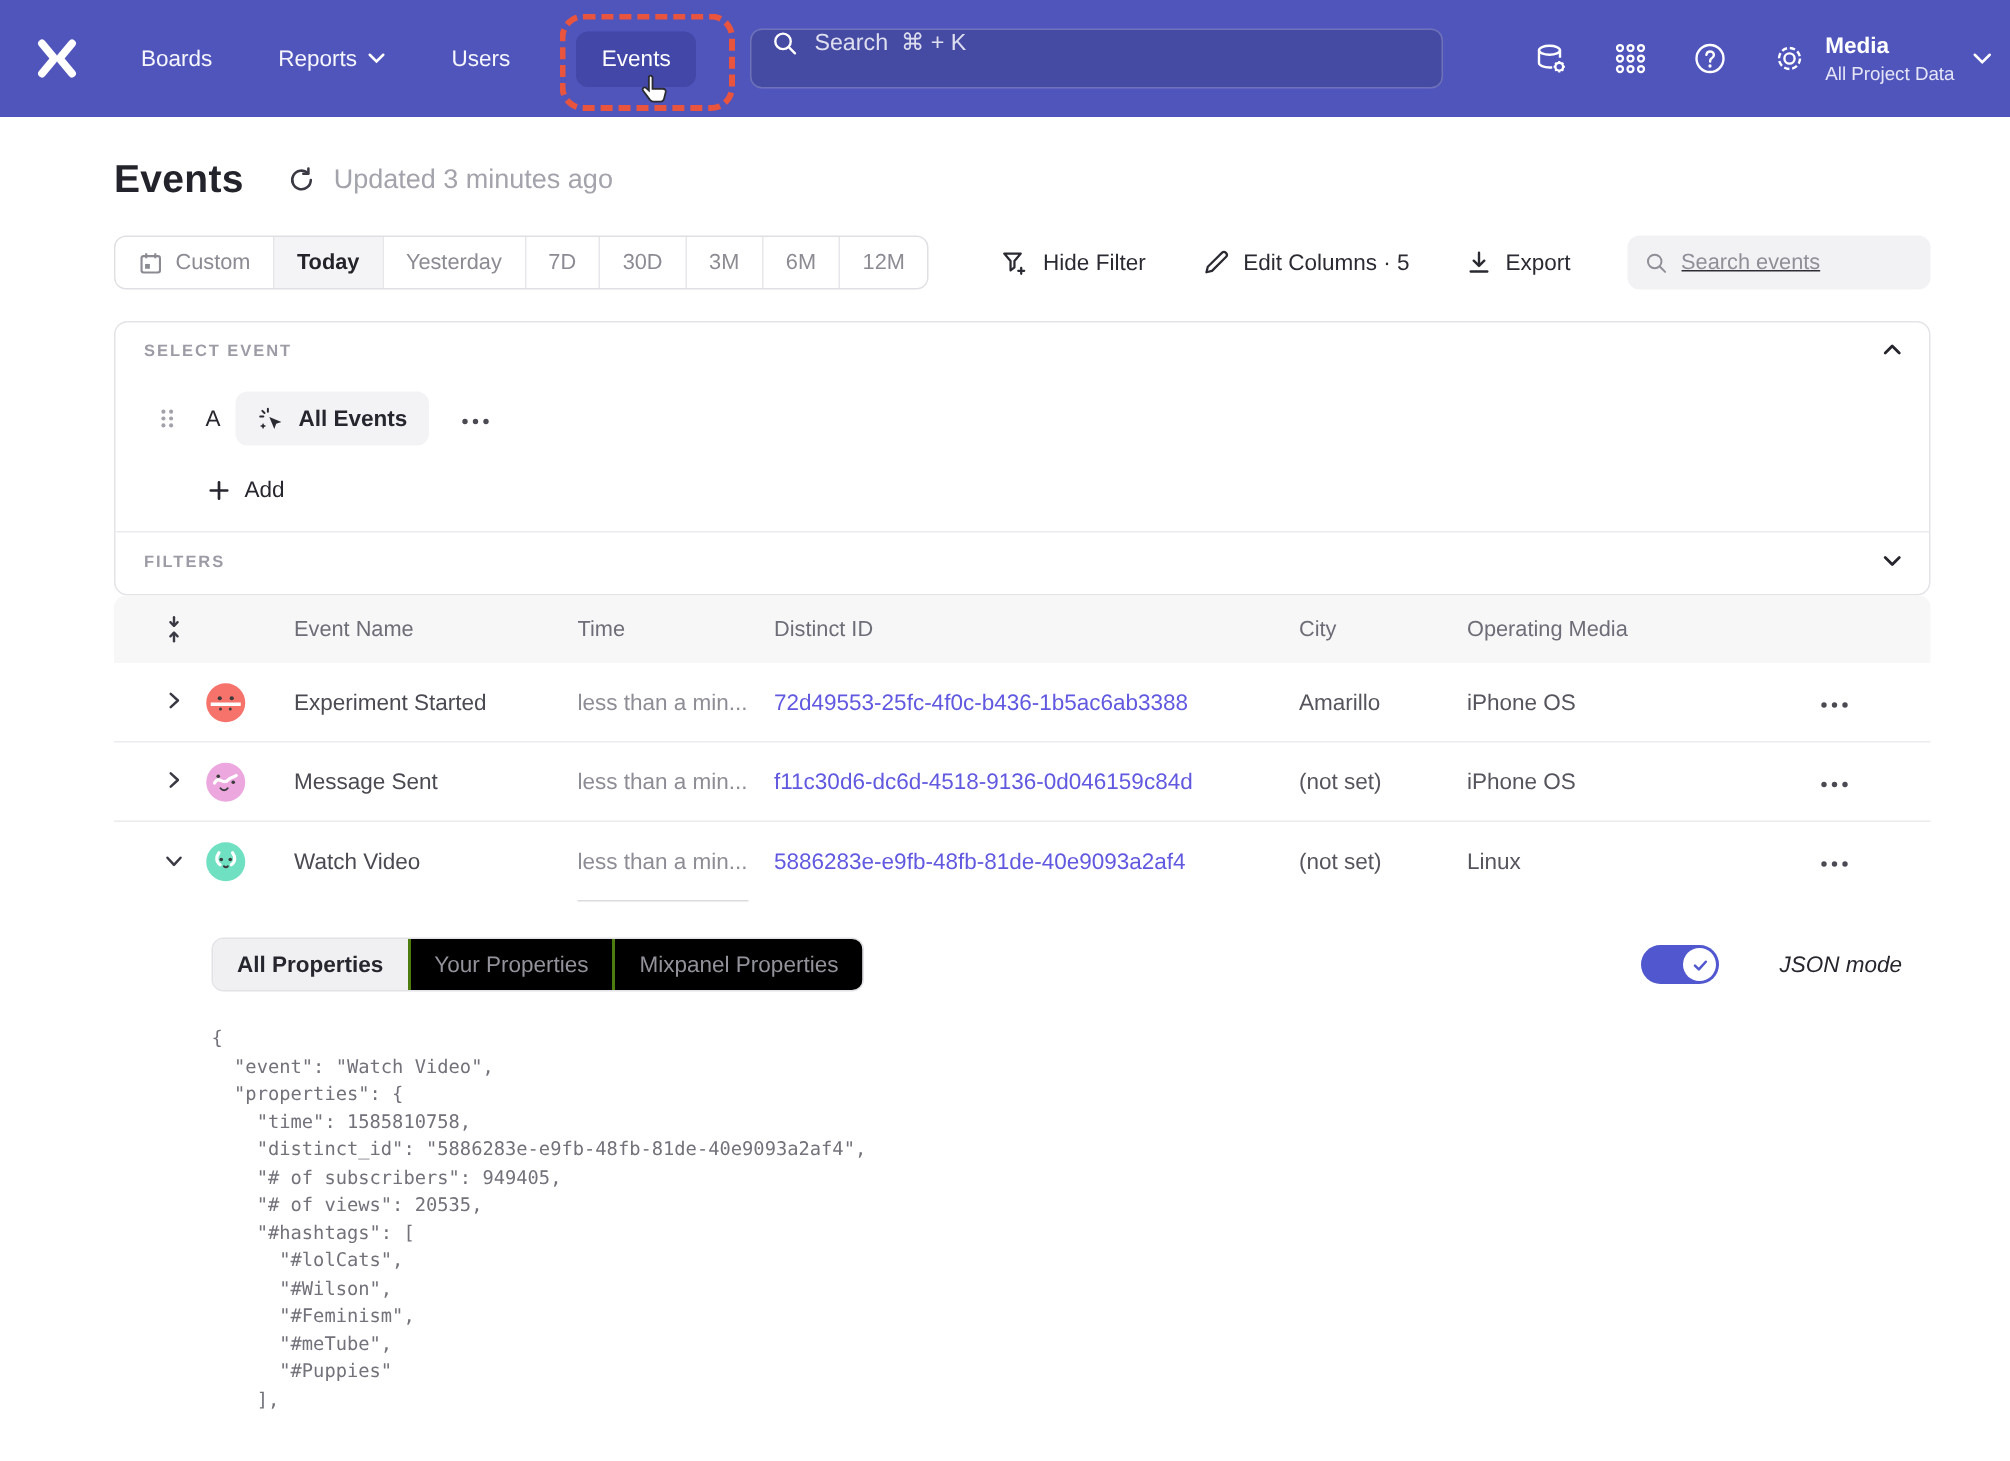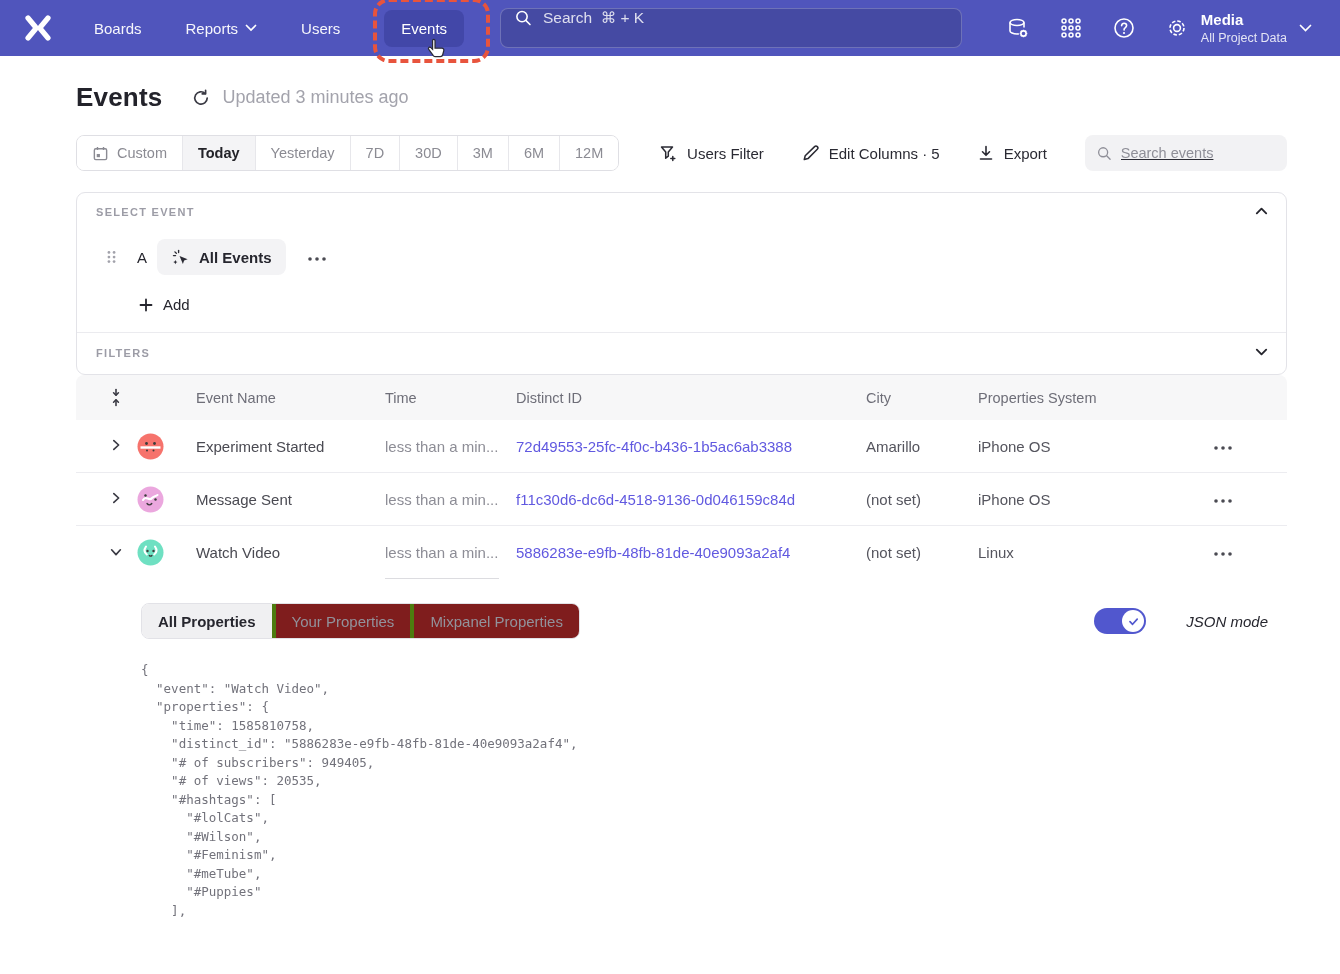--- a/index.html
+++ b/index.html
@@ -7,8 +7,8 @@
     font-family:"Liberation Sans", sans-serif; color:#2c2c35; }
 
   
-  .nav { height:56px; background:#5055BC; display:flex; align-items:center;
-    padding:0 28px 0 22px; position:relative; }
+  .nav { height:78px; background:#5055BC; display:flex; align-items:center;
+    padding:0 12px 0 22px; position:relative; }
   .logo { width:32px; height:32px; margin-right:40px; flex:0 0 auto; }
   .nav-item { color:rgba(255,255,255,.95); font-size:15px; margin-right:44px;
     display:flex; align-items:center; gap:7px; cursor:pointer; white-space:nowrap; }

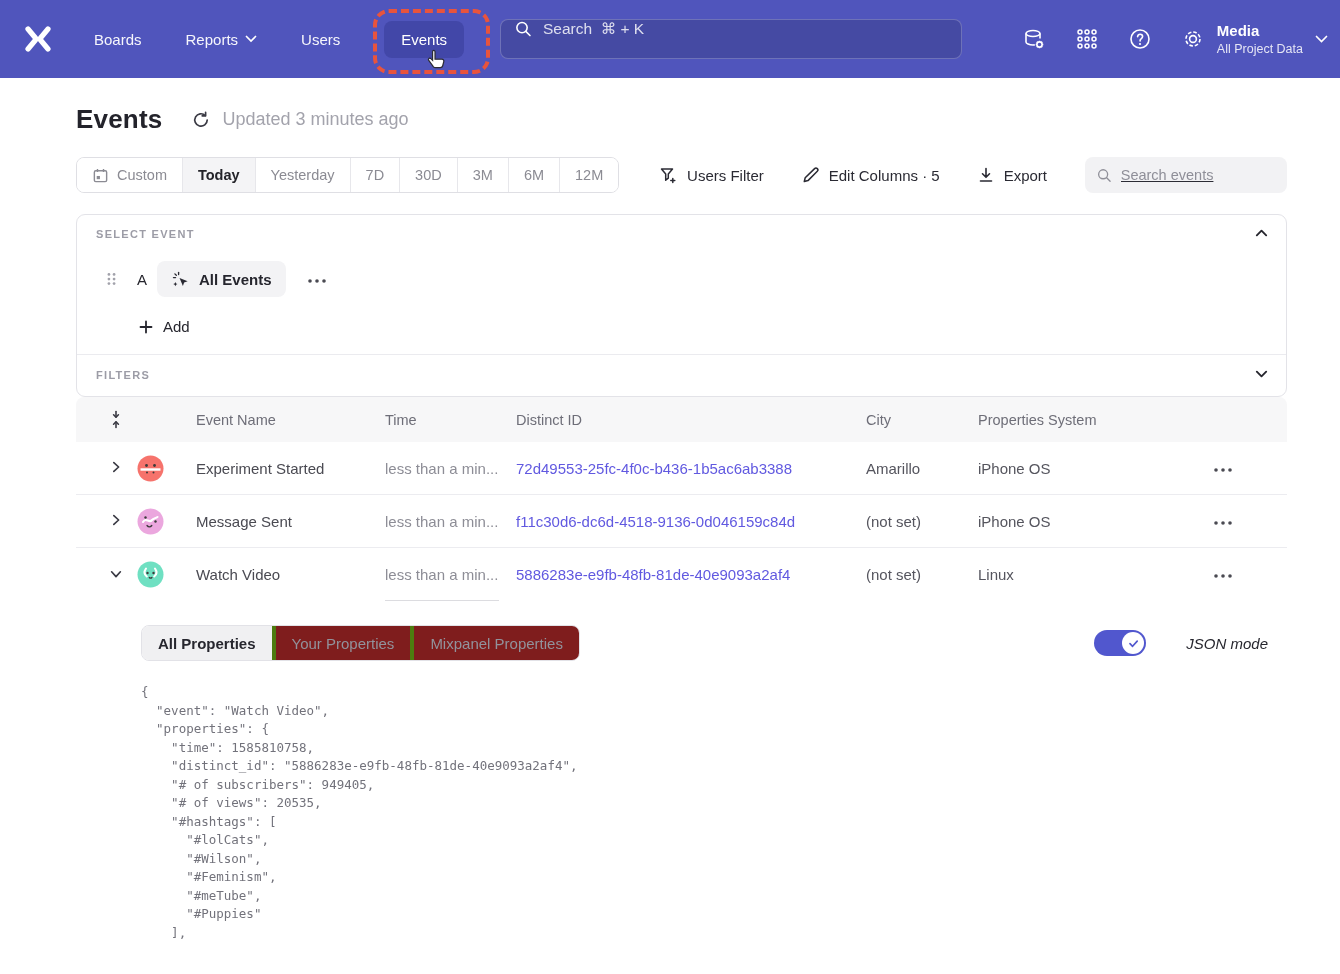--- a/index.html
+++ b/index.html
@@ -250,7 +250,7 @@
           <path d="M2.5 3h11l-4.2 5v4.2l-2.6 2V8L2.5 3z" fill="none" stroke="#2A2A33" stroke-width="1.5" stroke-linejoin="round"></path>
           <path d="M13.8 12.5v4M11.8 14.5h4" stroke="#2A2A33" stroke-width="1.5" stroke-linecap="round"></path>
         </svg>
-        <span>Users Filter</span>
+        <span>Hide Filter</span>
       </button>
       <button class="tool-btn">
         <svg width="19" height="19" viewBox="0 0 19 19">

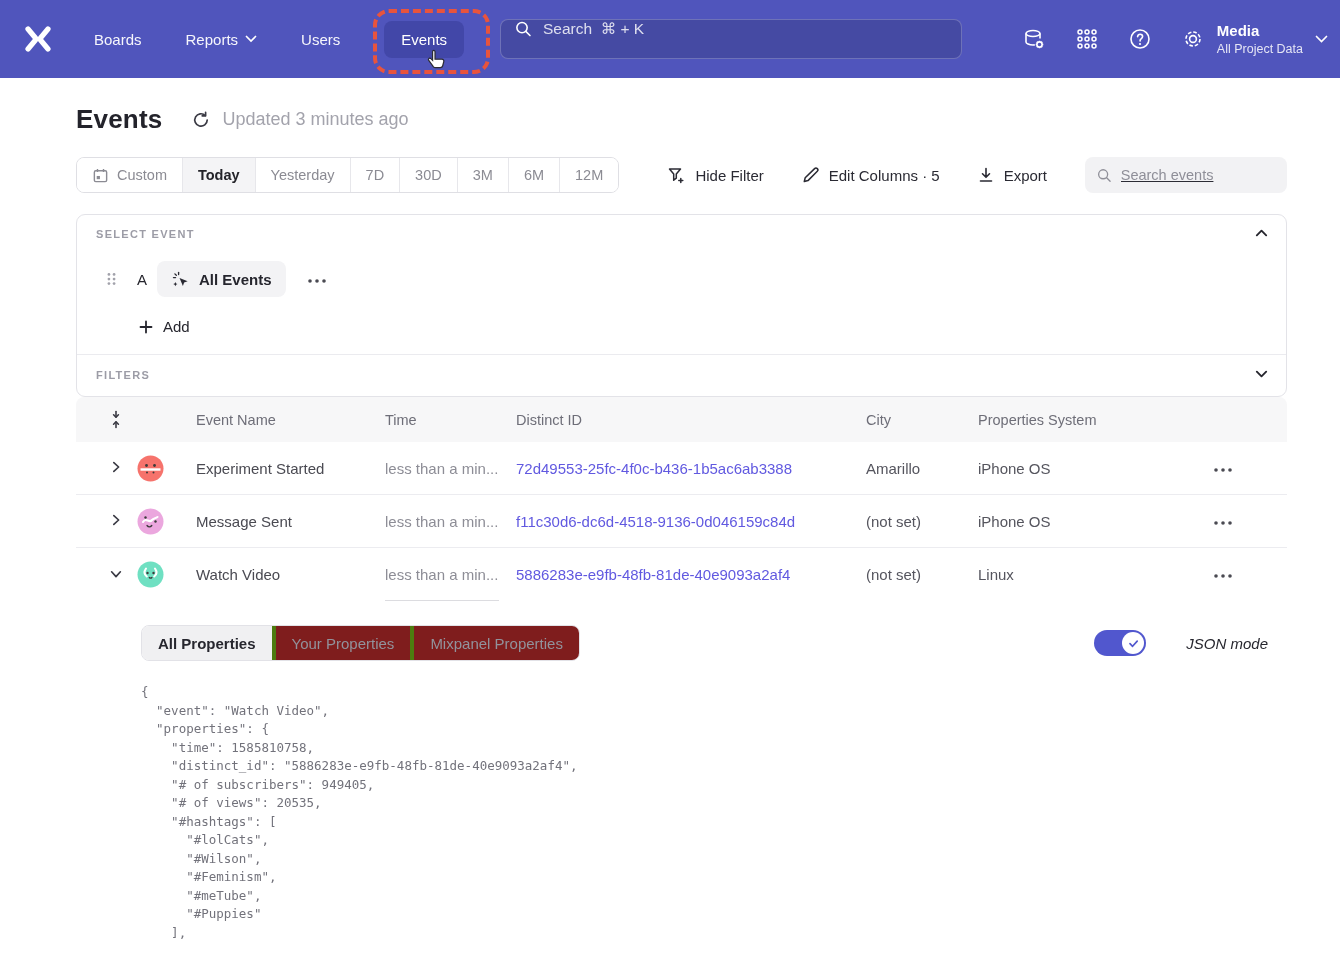--- a/index.html
+++ b/index.html
@@ -348,7 +348,7 @@
       <span>Time</span>
       <span>Distinct ID</span>
       <span>City</span>
-      <span>Properties System</span>
+      <span>Operating Media</span>
       <span></span>
     </div>
 

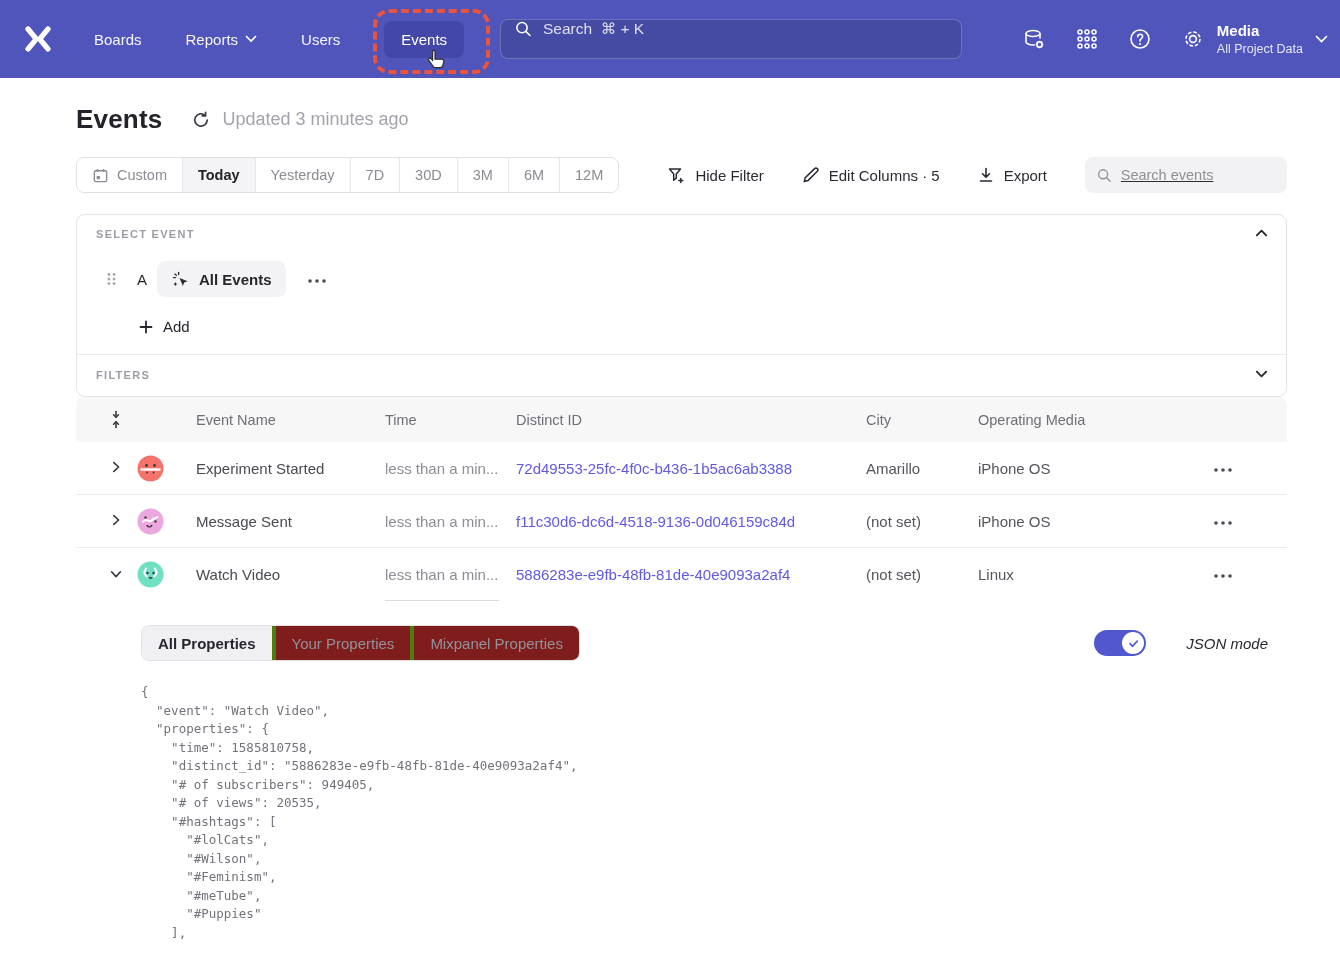--- a/index.html
+++ b/index.html
@@ -102,7 +102,7 @@
   .detail-header { display:flex; align-items:center; }
   .ptabs { display:inline-flex; border:1px solid #E2E2E7; border-radius:8px; overflow:hidden; }
   .ptab { padding:0 16px; height:34px; display:flex; align-items:center; font-size:15px;
-    color:#92929B; background:#7f1d1d; border:none; border-left:4px solid #4d7c0f;
+    color:#92929B; background:#000000; border:none; border-left:2px solid #4d7c0f;
     cursor:pointer; font-family:"Liberation Sans",sans-serif; white-space:nowrap; }
   .ptab:first-child { border-left:none; }
   .ptab.selected { background:#F0F0F2; color:#26262E; font-weight:700; }

